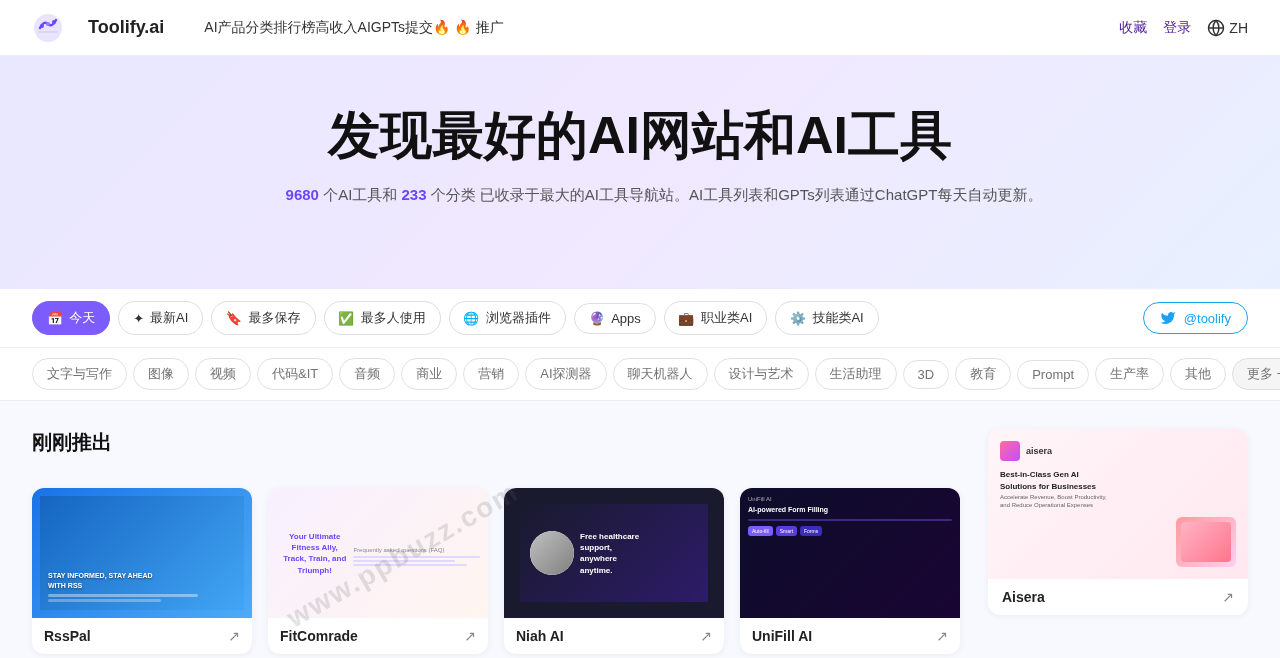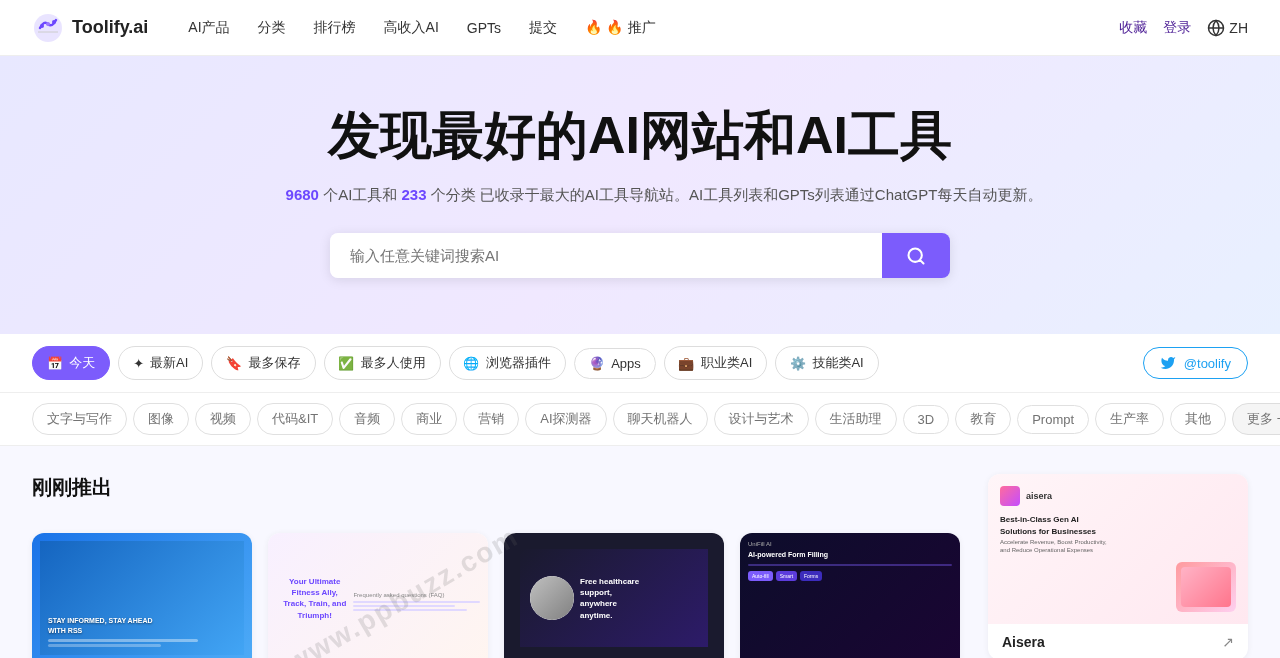--- a/index.html
+++ b/index.html
@@ -10,7 +10,7 @@
       display: flex; align-items: center; padding: 0 32px; height: 56px;
       background: #fff; border-bottom: 1px solid #eee; position: relative; z-index: 10;
     }
-    .logo-area { display: flex; align-items: center; gap: 8px; font-weight: 700; font-size: 18px; color: #222; text-decoration: none; flex-shrink: 0; }
+    .logo-area { display: flex; align-items: center; gap: 24px; font-weight: 700; font-size: 18px; color: #222; text-decoration: none; flex-shrink: 0; }
     .logo-icon { width: 32px; height: 32px; }
     nav { display: flex; align-items: center; gap: 28px; margin-left: 40px; flex: 1; }
     nav a { font-size: 14px; color: #333; text-decoration: none; white-space: nowrap; }

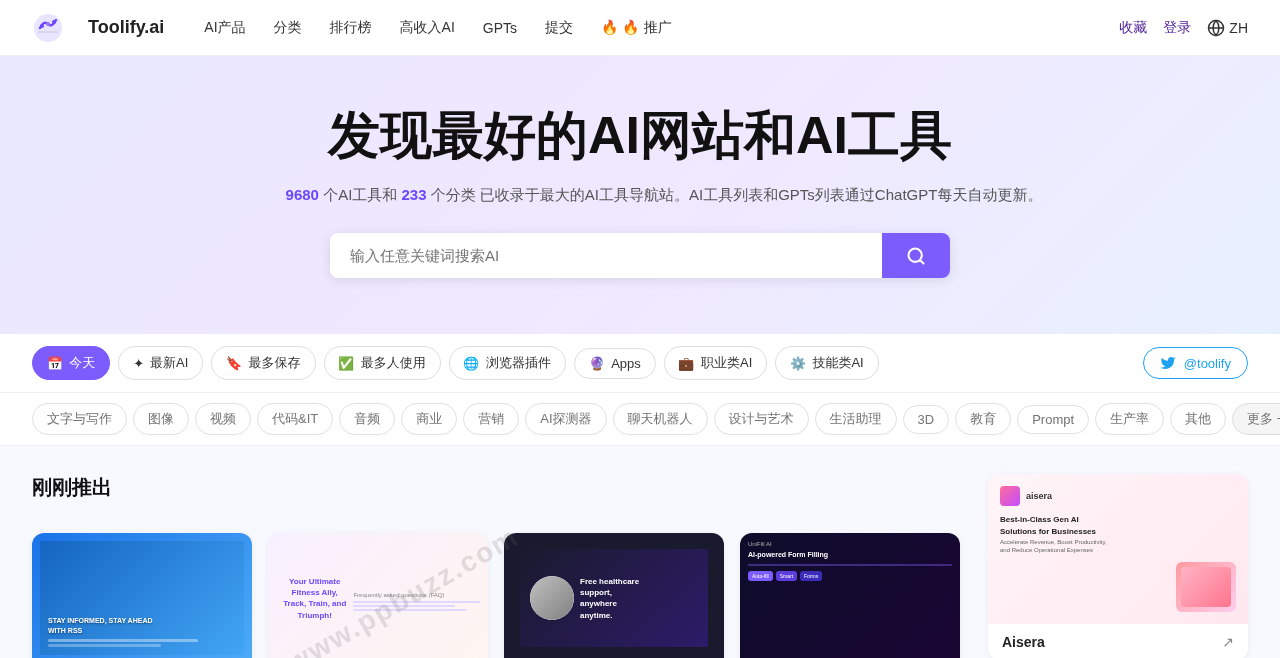--- a/index.html
+++ b/index.html
@@ -12,7 +12,7 @@
     }
     .logo-area { display: flex; align-items: center; gap: 24px; font-weight: 700; font-size: 18px; color: #222; text-decoration: none; flex-shrink: 0; }
     .logo-icon { width: 32px; height: 32px; }
-    nav { display: flex; align-items: center; gap: 28px; margin-left: 40px; flex: 1; }
+    nav { display: flex; margin-left: 40px; flex: 1; }
     nav a { font-size: 14px; color: #333; text-decoration: none; white-space: nowrap; }
     .header-right { display: flex; align-items: center; gap: 16px; margin-left: auto; flex-shrink: 0; }
     .header-right a { font-size: 14px; color: #4c1d95; text-decoration: none; }

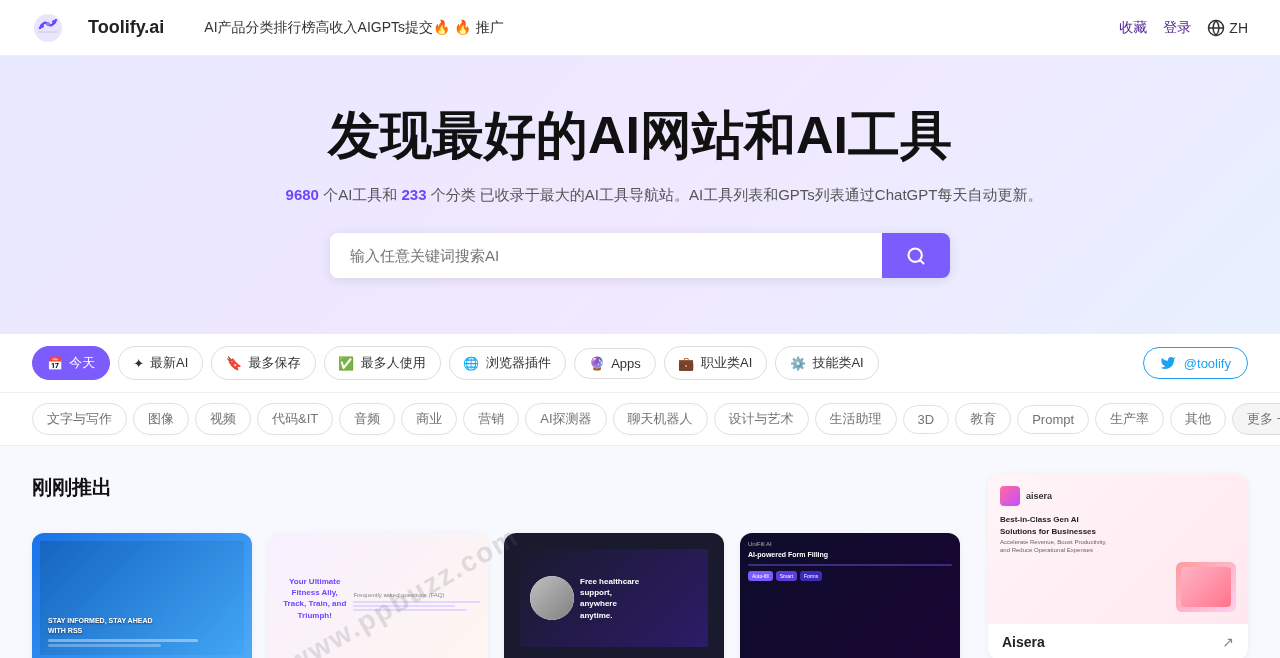--- a/index.html
+++ b/index.html
@@ -117,14 +117,6 @@
     <span class="num" style="color:#6c47ff;font-weight:600;">233</span>
     <span> 个分类 已收录于最大的AI工具导航站。AI工具列表和GPTs列表通过ChatGPT每天自动更新。</span>
   </p>
-  <div class="search-bar">
-    <input type="text" placeholder="输入任意关键词搜索AI" style="">
-    <button>
-      <svg viewBox="0 0 24 24">
-        <path d="M21 21l-4.35-4.35M11 19a8 8 0 1 0 0-16 8 8 0 0 0 0 16z" stroke="white" stroke-width="2.5" fill="none" stroke-linecap="round"></path>
-      </svg>
-    </button>
-  </div>
 </section>
 
 <div class="filter-bar">

